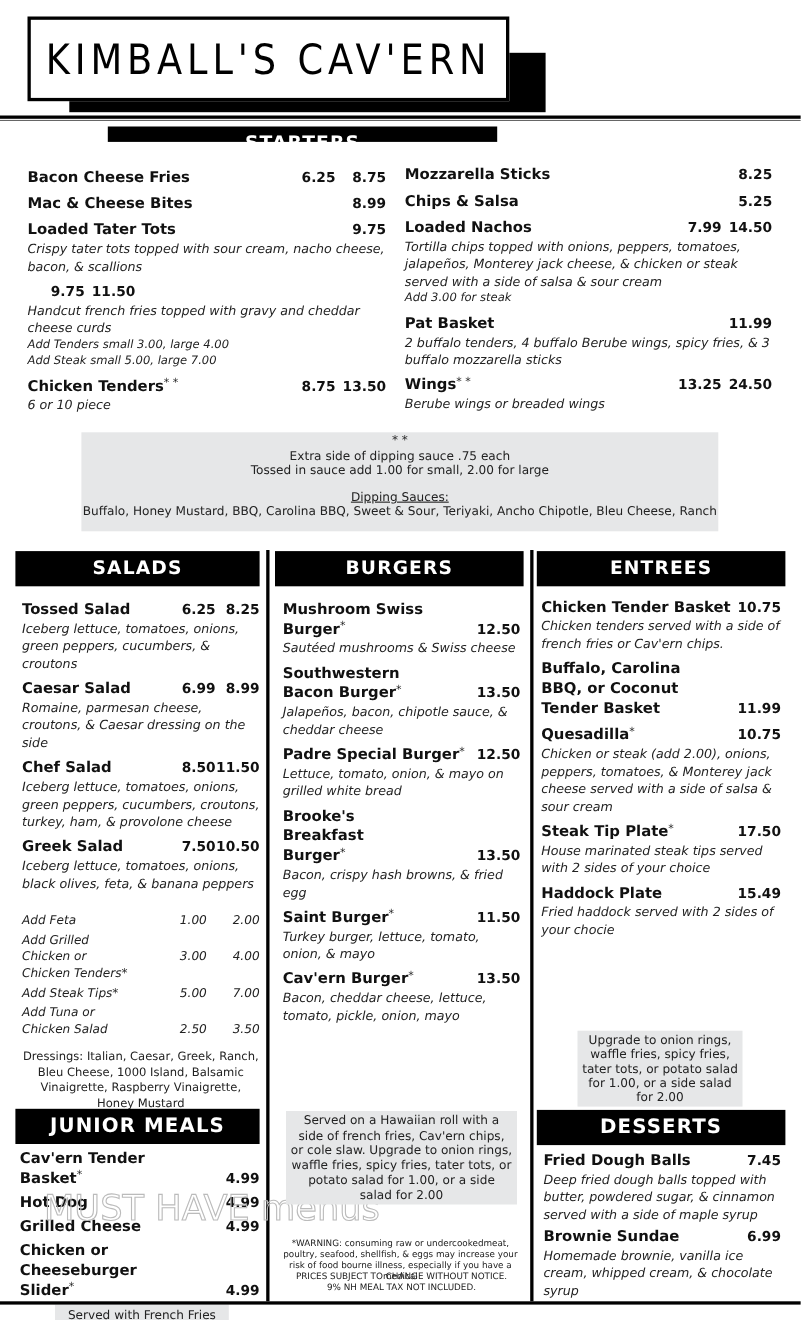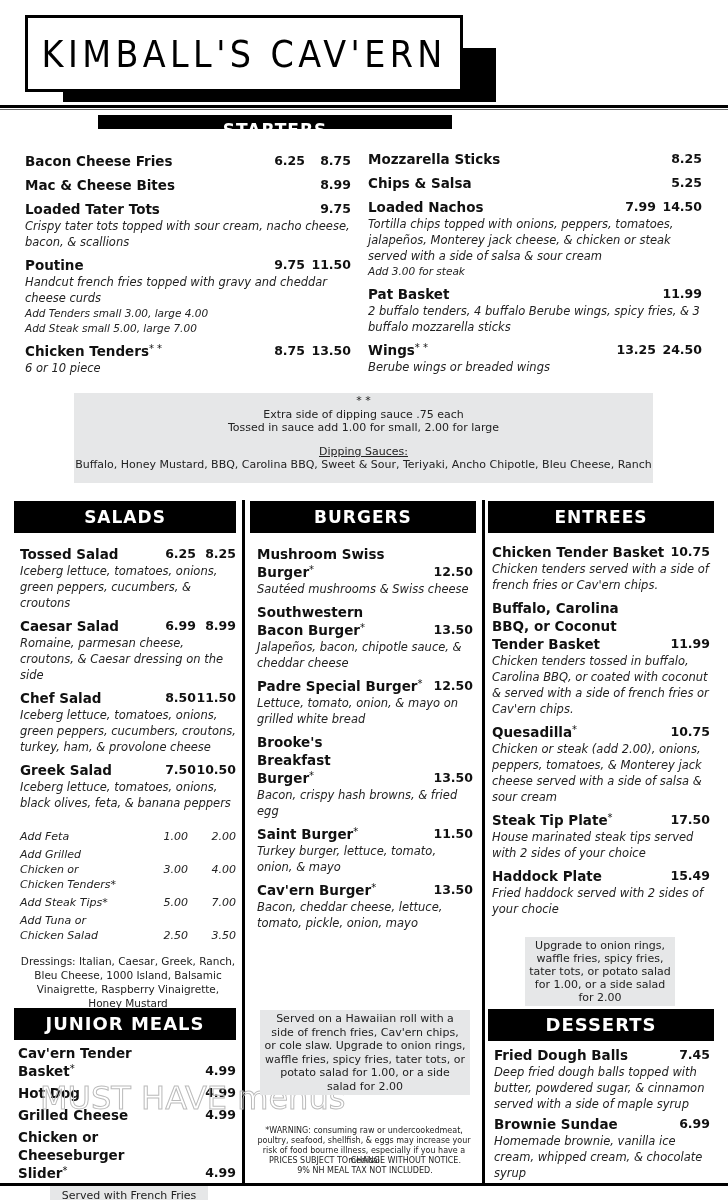--- a/index.html
+++ b/index.html
@@ -76,7 +76,6 @@
   </div>
   <div class="item">
     <div class="row">
-        <span class="nm">Poutine</span>
         <span class="pr p1">9.75</span>
         <span class="pr p2">11.50</span>
       </div>

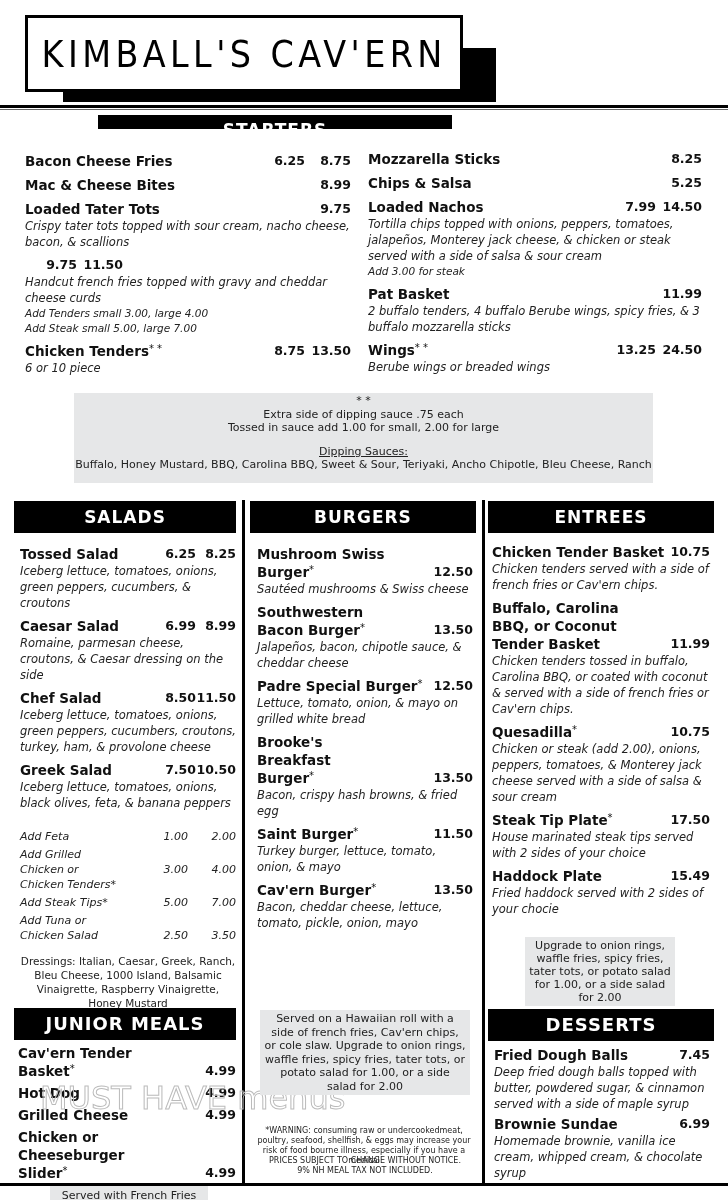--- a/index.html
+++ b/index.html
@@ -303,7 +303,6 @@
           <span class="nm" style="padding-right:40px">Buffalo, Carolina BBQ, or Coconut Tender Basket</span>
           <span class="pr" style="width:40px">11.99</span>
         </div>
-        <div class="desc">Chicken tenders tossed in buffalo, Carolina BBQ, or coated with coconut &amp; served with a side of french fries or Cav'ern chips.</div>
       </div>
     <div class="item">
         <div class="row">

